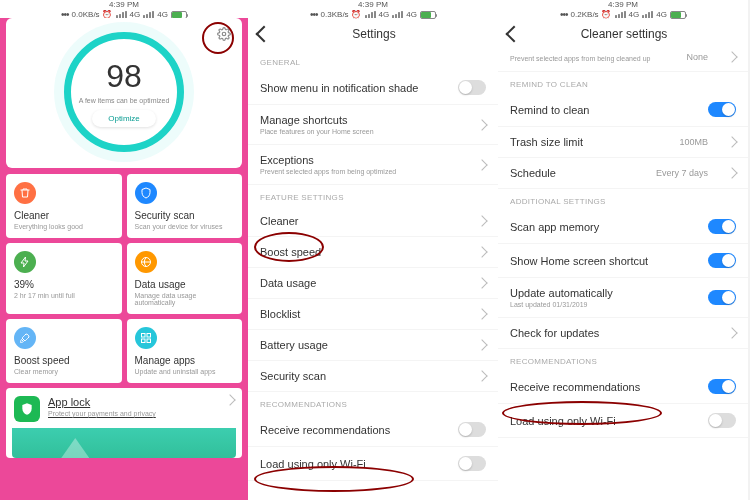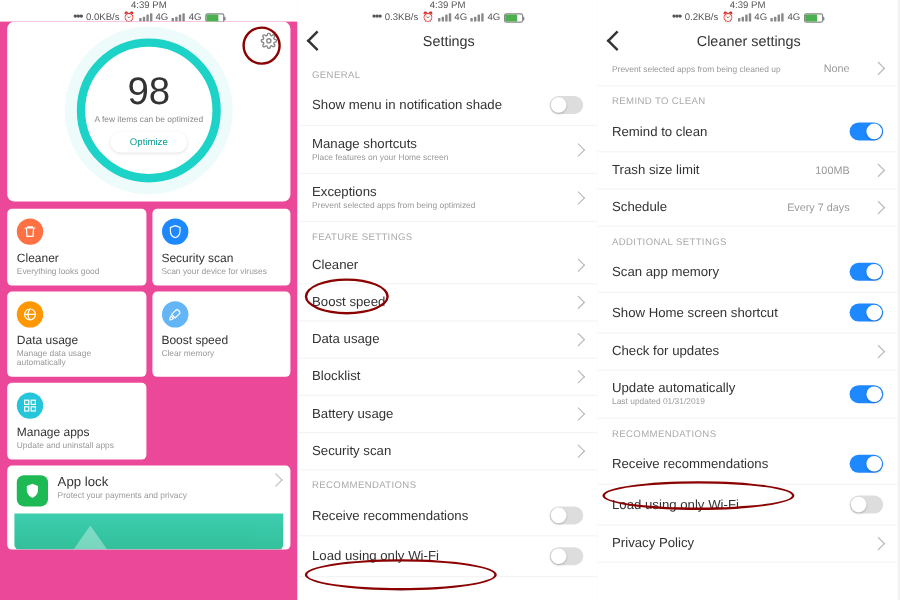--- a/index.html
+++ b/index.html
@@ -109,6 +109,15 @@
     <div class="csub">Scan your device for viruses</div>
   </div>
         <div class="card">
+    <div class="cicon" style="background:#4caf50">
+      <svg viewBox="0 0 24 24" fill="none" stroke="#fff" stroke-width="2">
+              <path d="M13 2L4 14h6l-1 8 9-12h-6l1-8z"></path>
+            </svg>
+          </div>
+    <div class="ctitle">39%</div>
+    <div class="csub">2 hr 17 min  until full</div>
+  </div>
+        <div class="card">
     <div class="cicon" style="background:#ff9800">
       <svg viewBox="0 0 24 24" fill="none" stroke="#fff" stroke-width="2">
               <circle cx="12" cy="12" r="9"></circle>

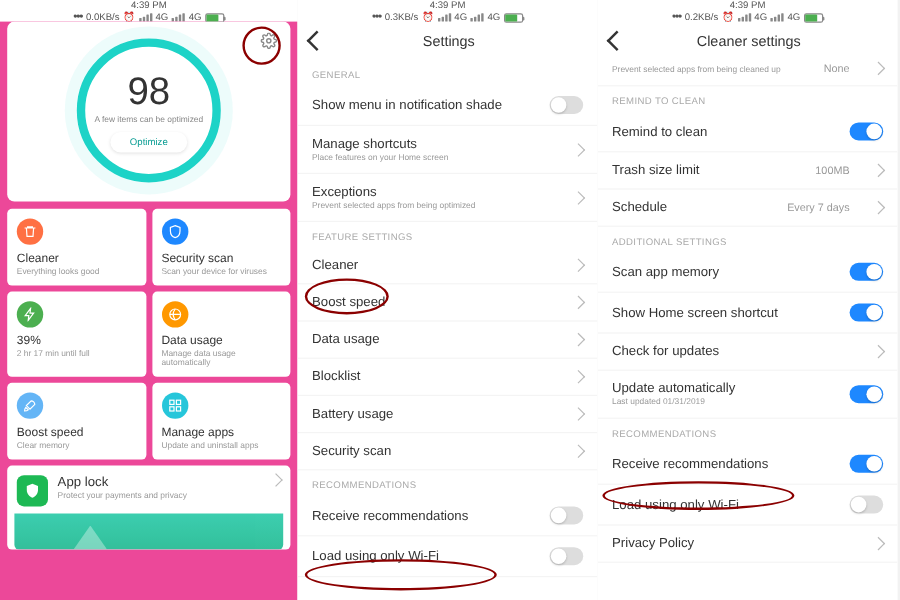--- a/index.html
+++ b/index.html
@@ -342,18 +342,18 @@
       </div>
     <div class="row">
         <div class="row-main">
-          <div class="row-title">Check for updates</div>
-        </div>
-        <div class="chev"></div>
-      </div>
-    <div class="row">
-        <div class="row-main">
           <div class="row-title">Update automatically</div>
           <div class="row-sub">Last updated 01/31/2019</div>
         </div>
         <div class="toggle on">
           <i></i>
         </div>
+      </div>
+    <div class="row">
+        <div class="row-main">
+          <div class="row-title">Check for updates</div>
+        </div>
+        <div class="chev"></div>
       </div>
     <div class="section">RECOMMENDATIONS</div>
     <div class="row">

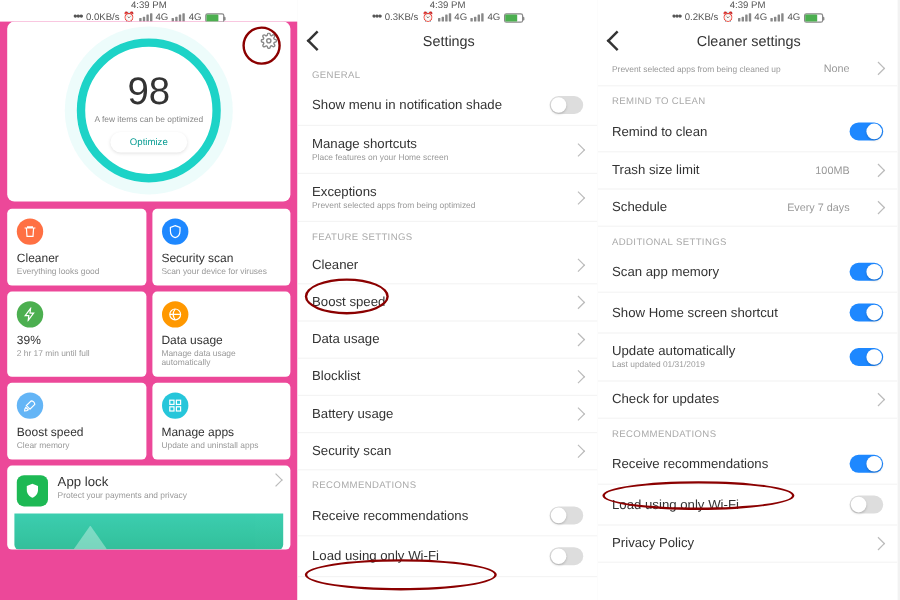--- a/index.html
+++ b/index.html
@@ -34,7 +34,7 @@
   .csub { font-size: 7px; color: #999; }
   .applock { margin-top: 5px; background: #fff; border-radius: 4px; padding: 8px; display: flex; align-items: flex-start; gap: 8px; overflow: hidden; height: 70px; }
   .applock .aicon { width: 26px; height: 26px; border-radius: 6px; background: #1db954; display: flex; align-items: center; justify-content: center; flex-shrink: 0; }
-  .applock-body { flex: 1; }
+  .applock-body { flex: 1; text-decoration: underline; }
   .chev { width: 8px; height: 8px; border-right: 1.5px solid #bbb; border-bottom: 1.5px solid #bbb; transform: rotate(-45deg); }
   .illus { position: absolute; bottom: 0; left: 6px; right: 6px; height: 30px; background: linear-gradient(#27c9a7,#1db990); border-radius: 0 0 4px 4px; opacity: .9; }
   .illus::before{content:'';position:absolute;left:22%;bottom:0;width:28px;height:20px;background:rgba(255,255,255,.35);clip-path:polygon(50% 0,100% 100%,0 100%);}

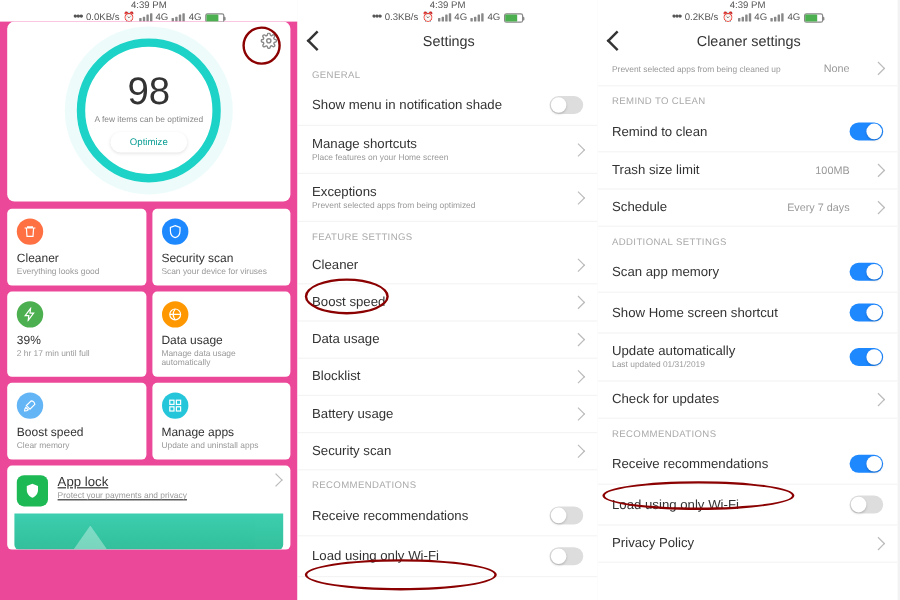--- a/index.html
+++ b/index.html
@@ -372,12 +372,6 @@
           <i></i>
         </div>
       </div>
-    <div class="row">
-        <div class="row-main">
-          <div class="row-title">Privacy Policy</div>
-        </div>
-        <div class="chev"></div>
-      </div>
     <span class="mark-oval" style="left:4px;top:351px;width:160px;height:24px"></span>
   </div>
 </div>

